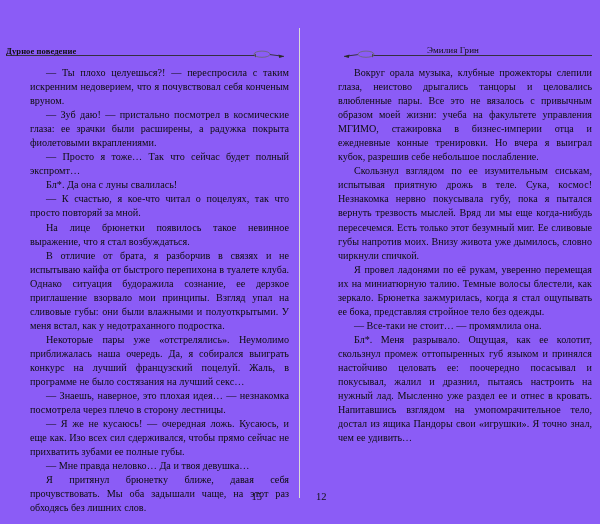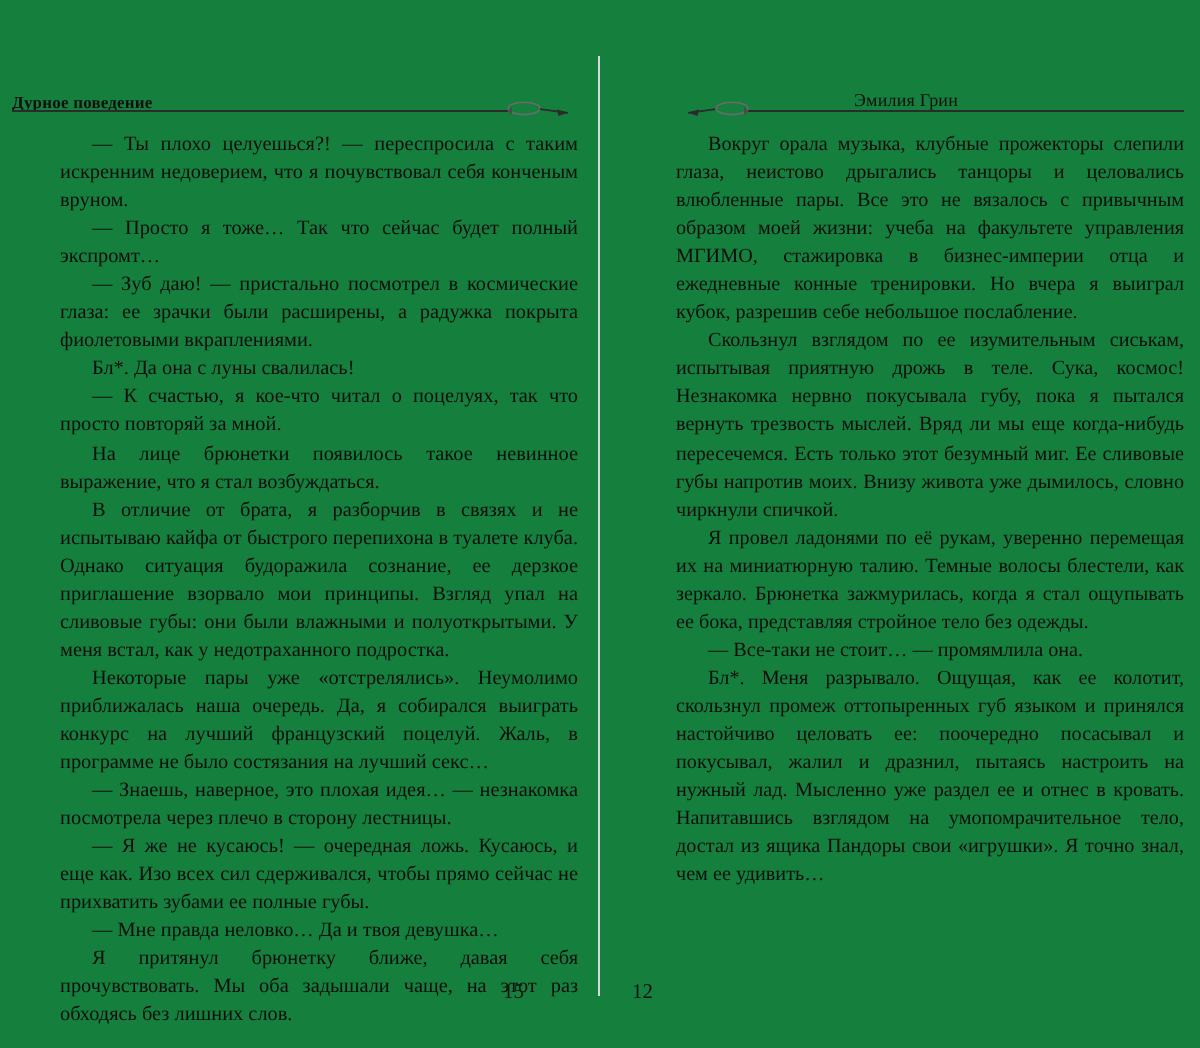--- a/index.html
+++ b/index.html
@@ -21,7 +21,7 @@
     width: 600px;
     height: 524px;
     display: flex;
-    background: #15803d;
+    background: #8b5cf6;
   }
 
   

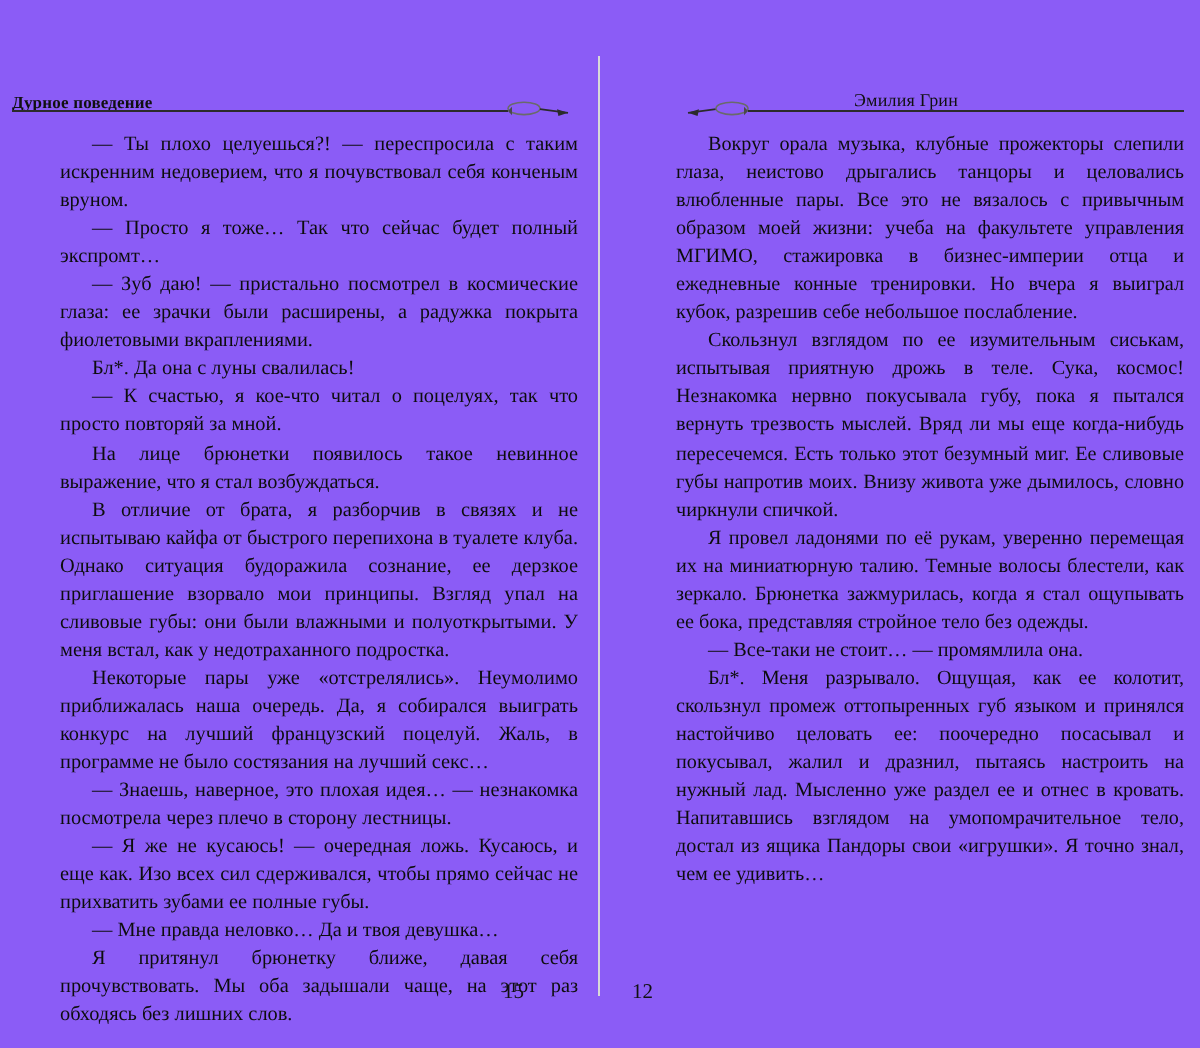--- a/index.html
+++ b/index.html
@@ -132,8 +132,8 @@
 
     <div class="body">
       <p>— Ты плохо целуешься?! — переспросила с таким искренним недоверием, что я почувствовал себя конченым вруном.</p>
+      <p>— Зуб даю! — пристально посмотрел в космические глаза: ее зрачки были расширены, а радужка покрыта фиолетовыми вкраплениями.</p>
       <p>— Просто я тоже… Так что сейчас будет полный экспромт…</p>
-      <p>— Зуб даю! — пристально посмотрел в космические глаза: ее зрачки были расширены, а радужка покрыта фиолетовыми вкраплениями.</p>
       <p>Бл*. Да она с луны свалилась!</p>
       <p>— К счастью, я кое-что читал о поцелуях, так что просто повторяй за мной.</p>
       <p>На лице брюнетки появилось такое невинное выражение, что я стал возбуждаться.</p>

